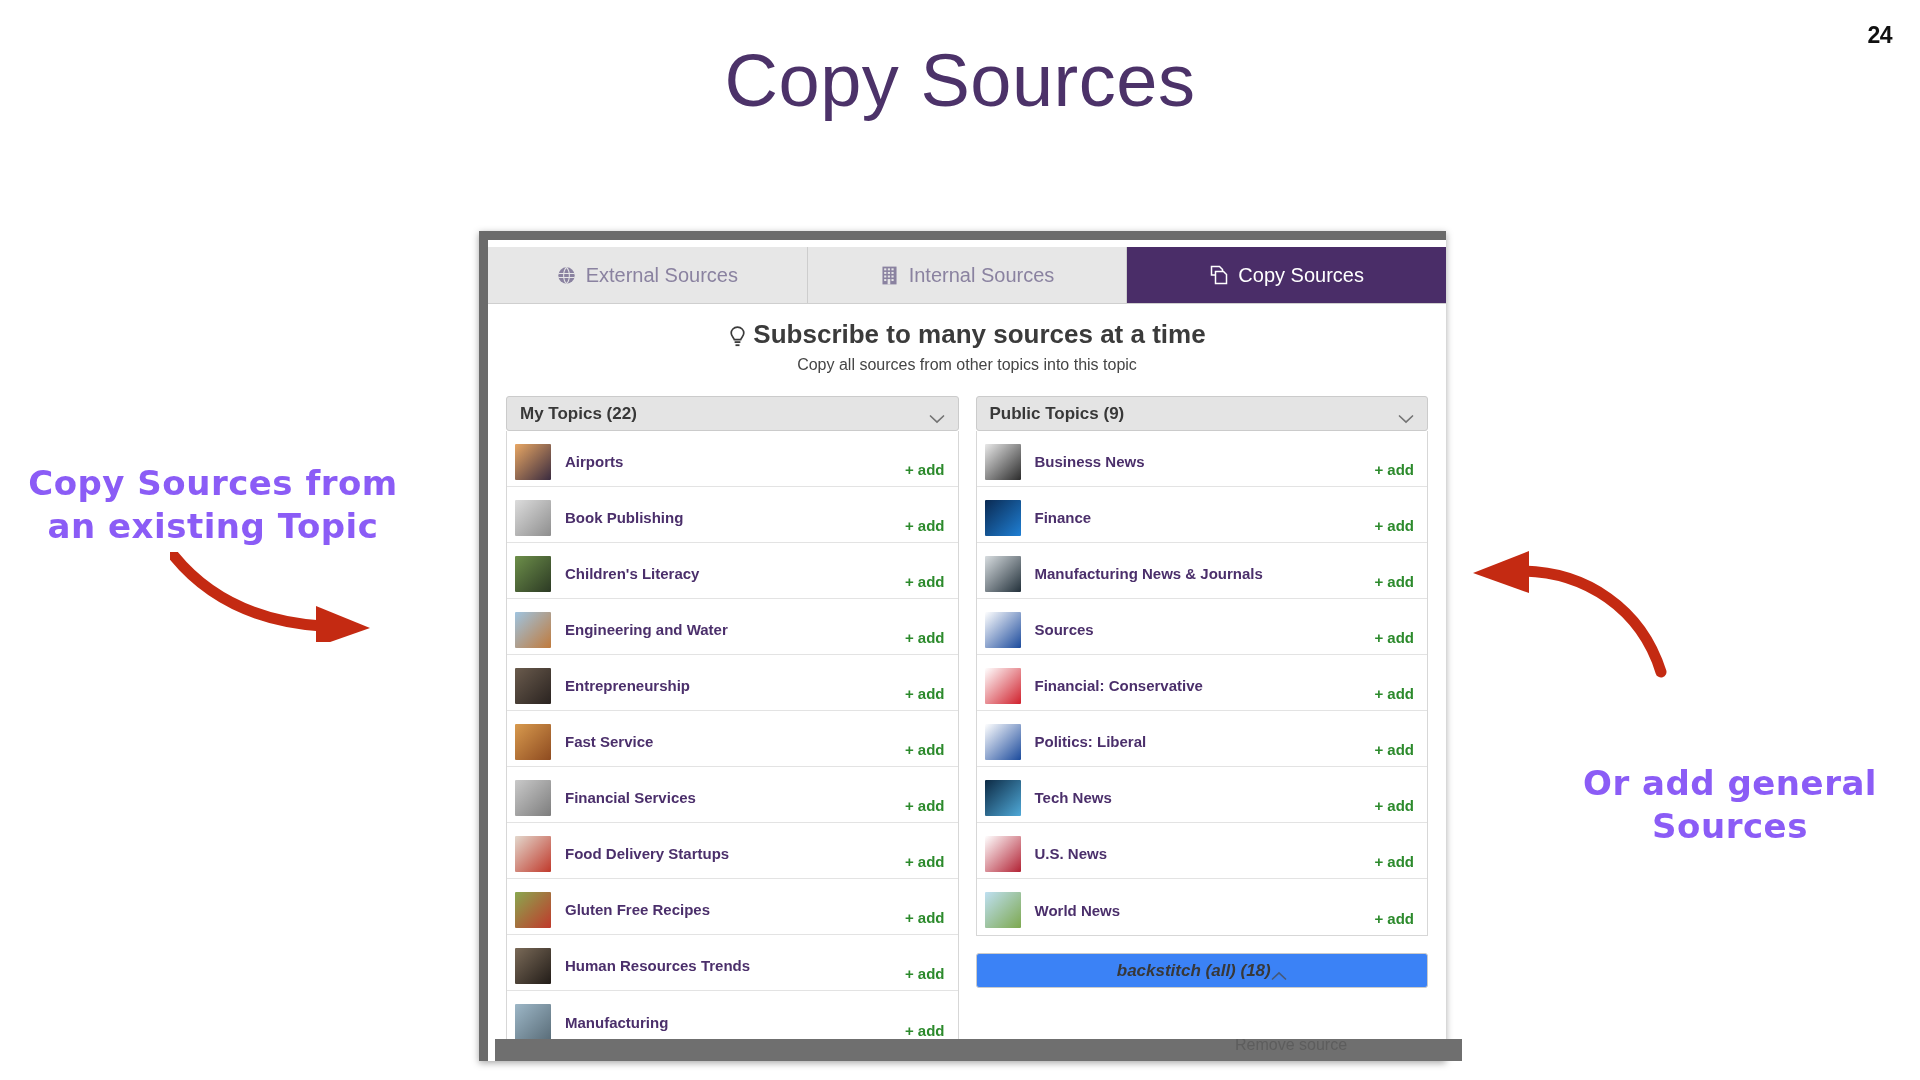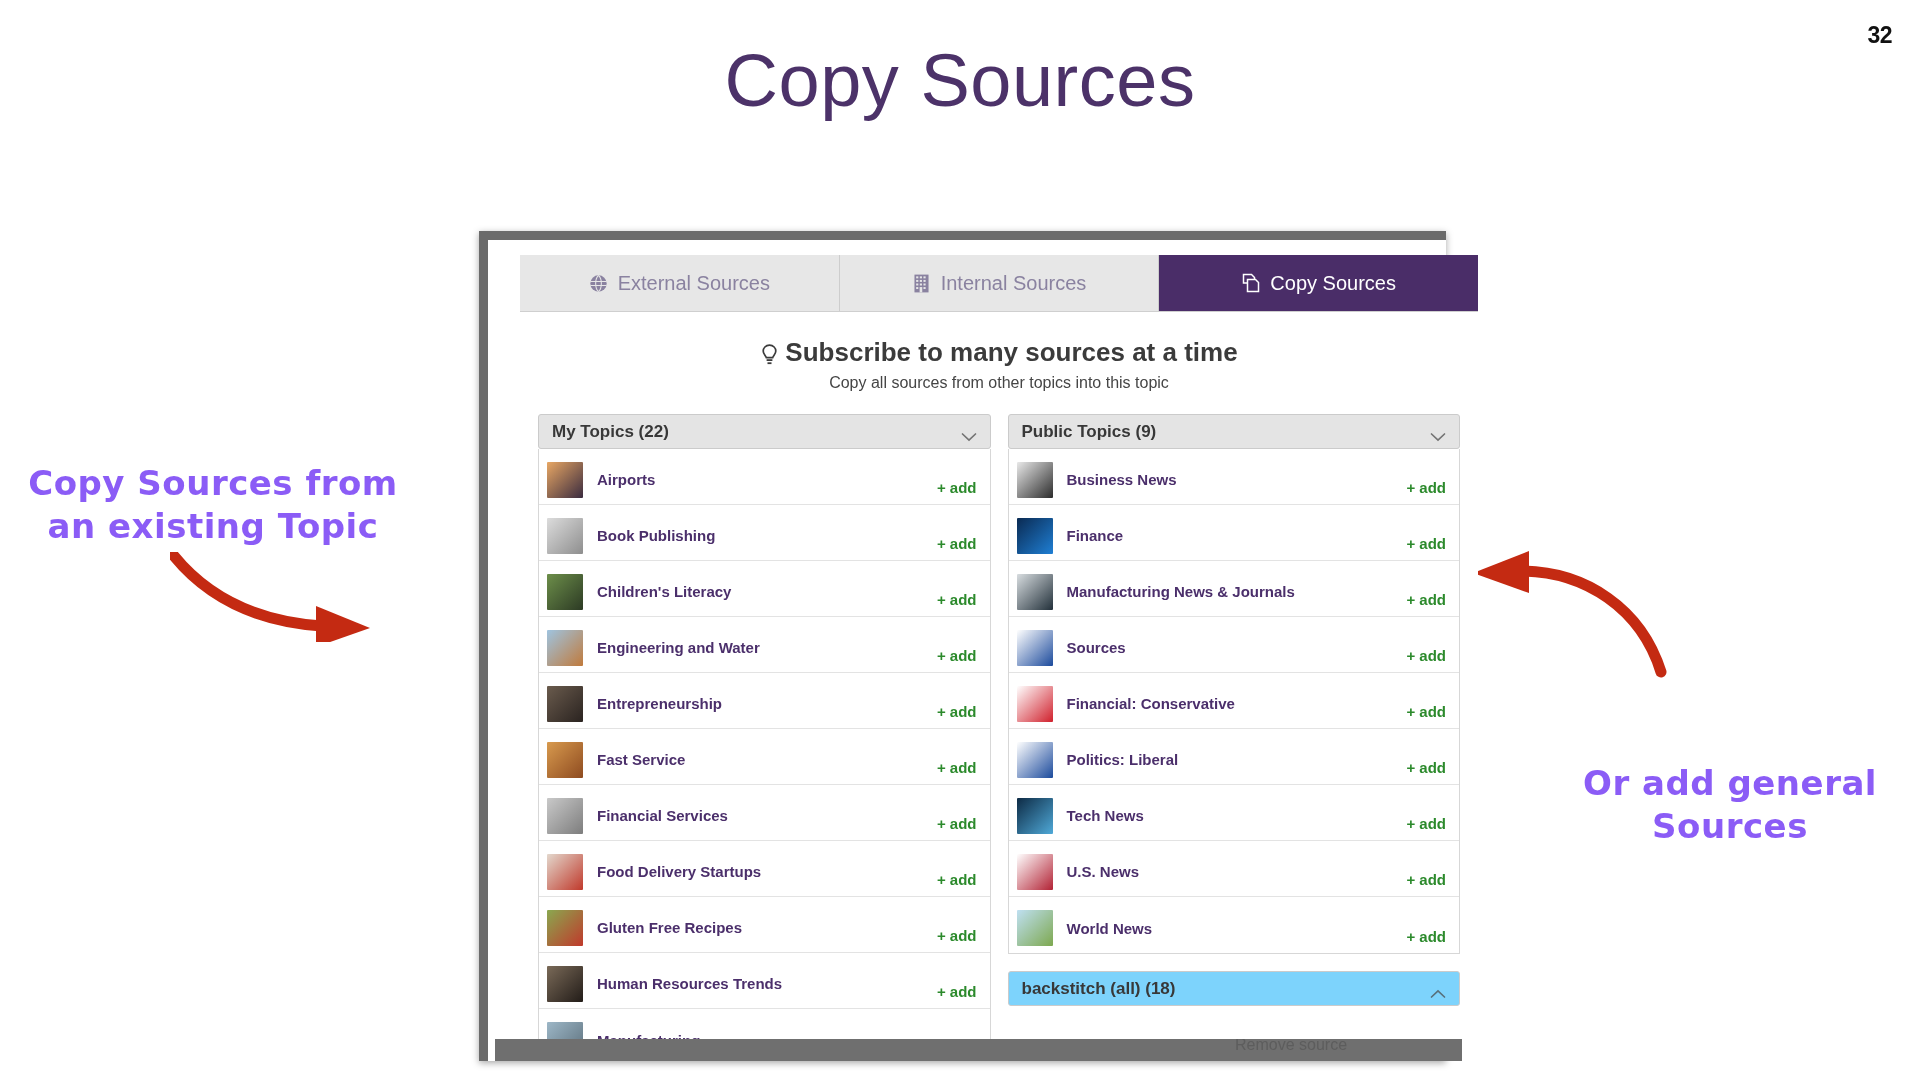--- a/index.html
+++ b/index.html
@@ -266,7 +266,7 @@
 
 <div id="slide">
 
-  <div class="slide-number">32</div>
+  <div class="slide-number">24</div>
   <div class="slide-title">Copy Sources</div>
 
   <div class="annot" id="annot-left">Copy Sources from<br>an existing Topic</div>

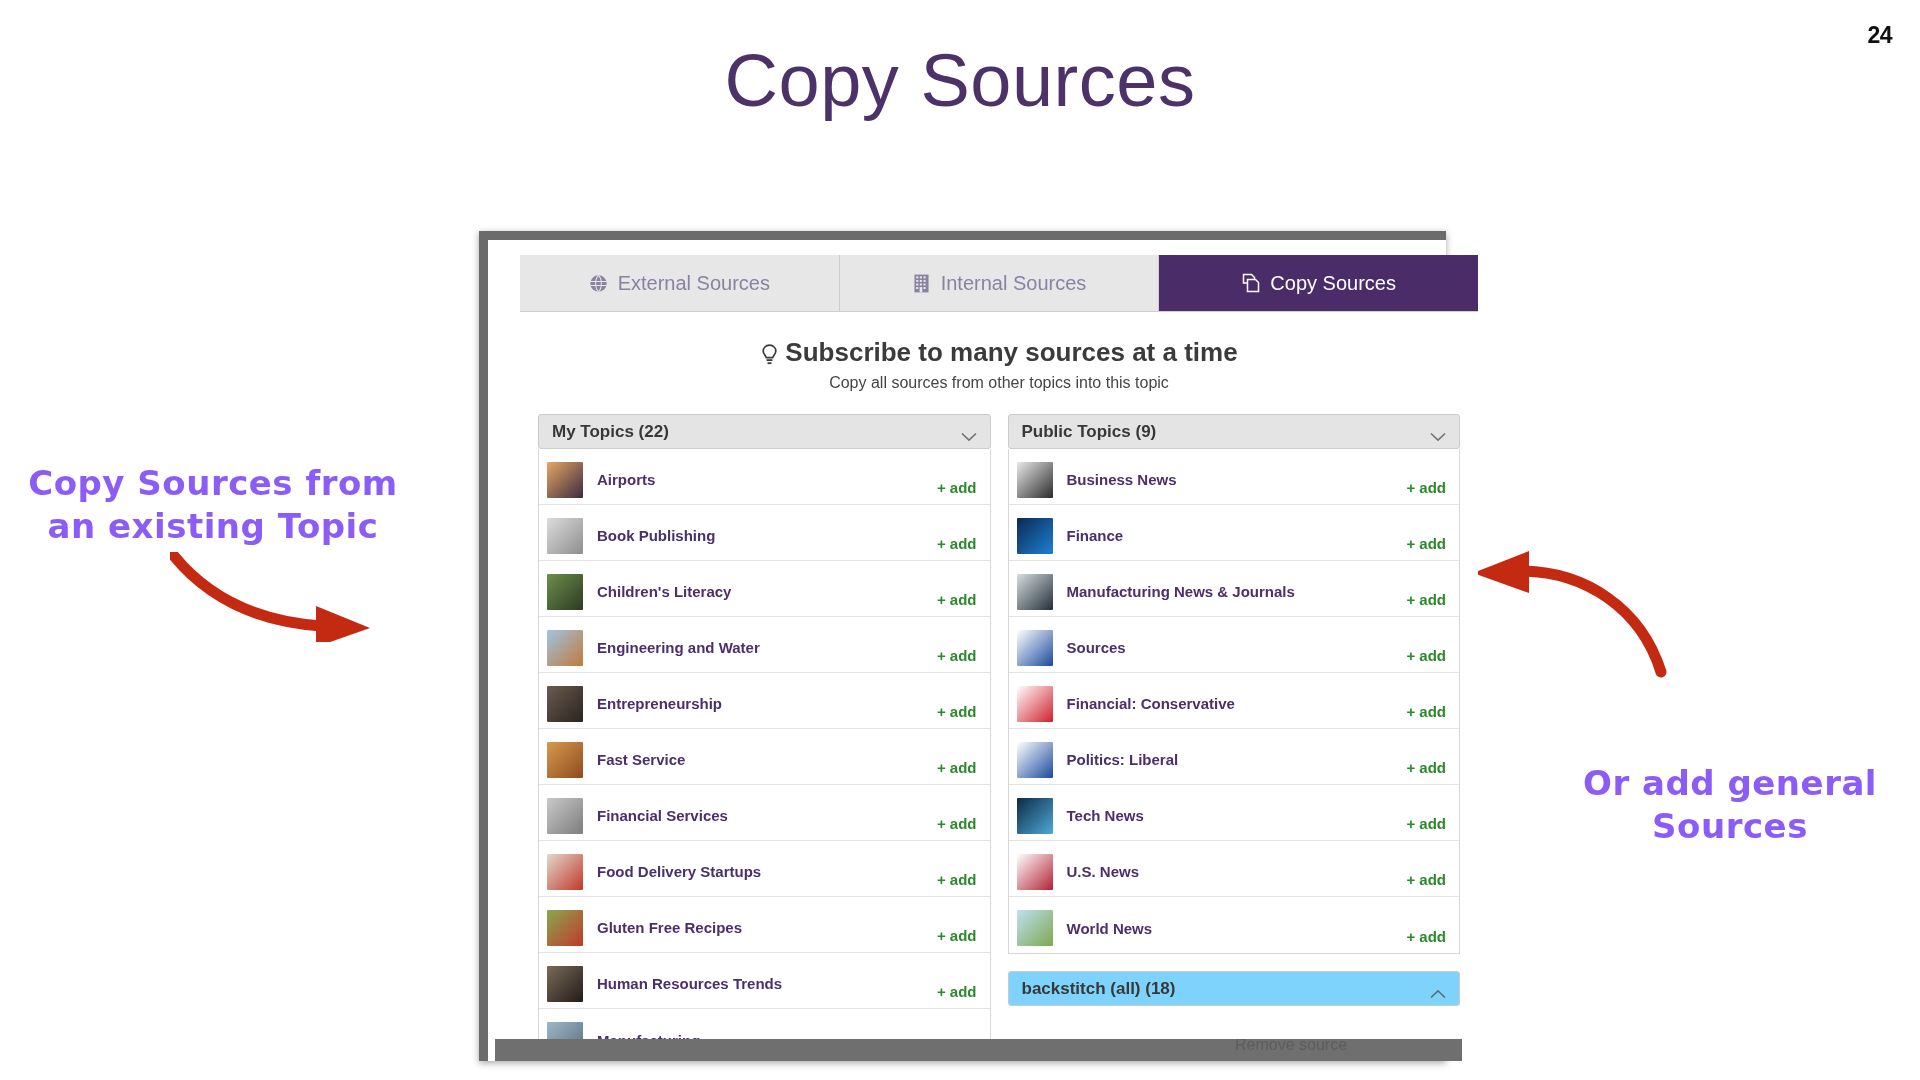--- a/index.html
+++ b/index.html
@@ -83,12 +83,11 @@
   .win-inner {
     position: absolute;
     left: 9px;
-    top: 24px;
+    top: 16px;
     width: 958px;
     height: 799px;
     background: #ffffff;
     overflow: hidden;
-    margin-left: 32px;
   }
 
   

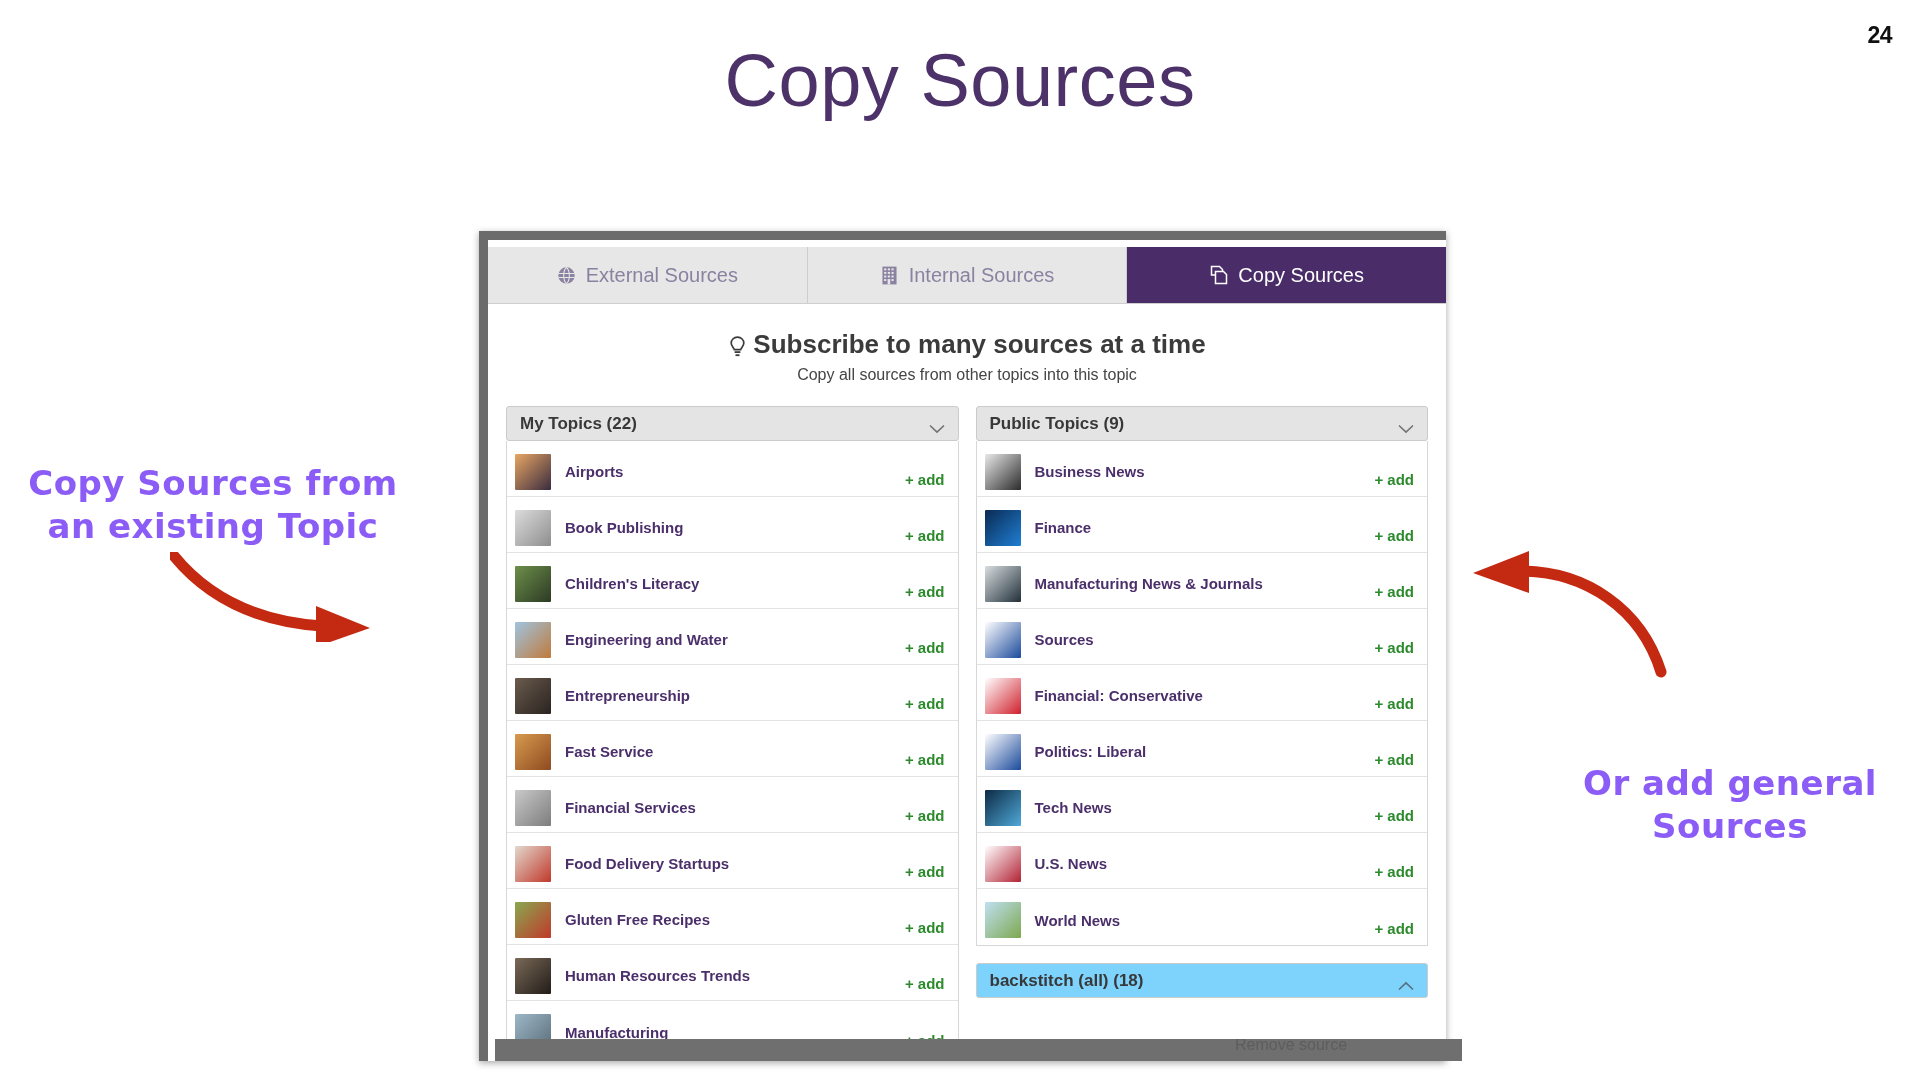--- a/index.html
+++ b/index.html
@@ -129,7 +129,7 @@
   
   .panel-head {
     text-align: center;
-    padding-top: 25px;
+    padding-top: 15px;
   }
   .panel-head h2 {
     margin: 0;

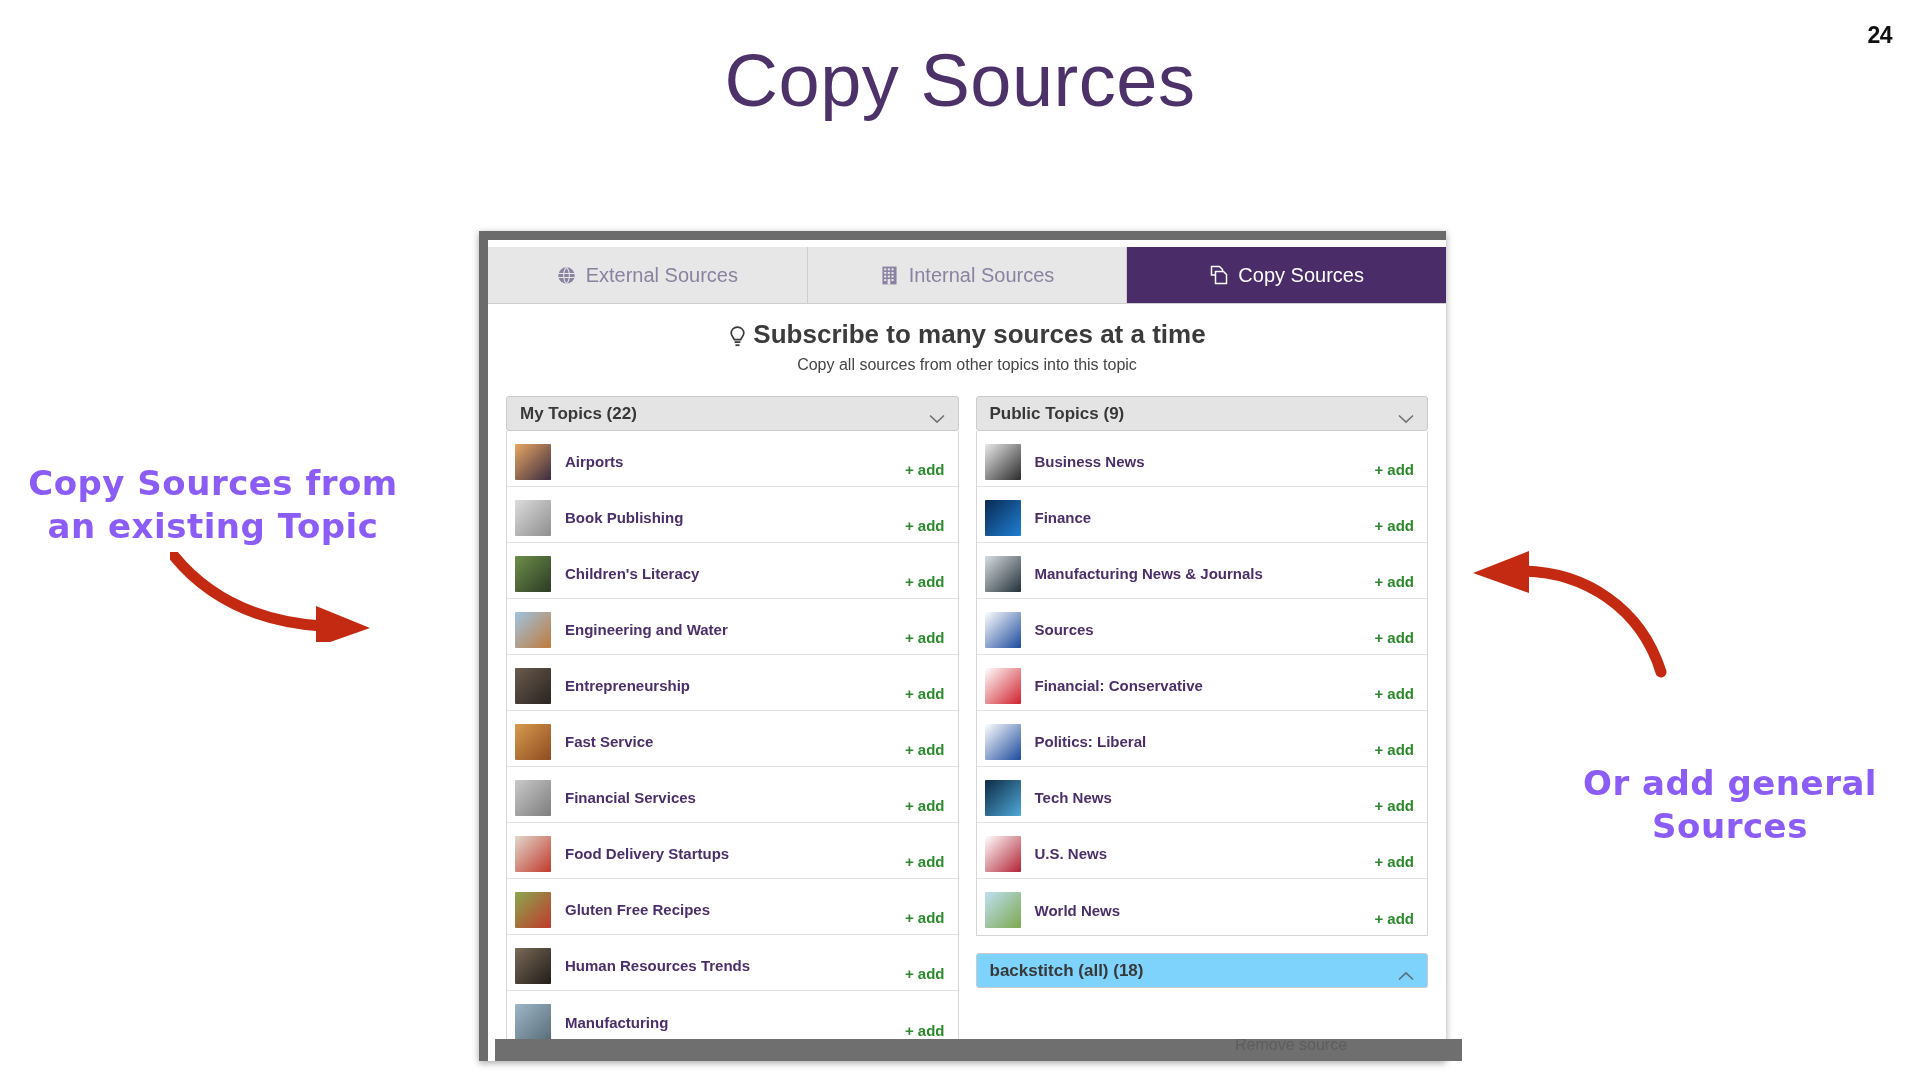--- a/index.html
+++ b/index.html
@@ -227,12 +227,12 @@
   .group-foot {
     display: flex;
     align-items: center;
-    justify-content: space-between;
+    justify-content: center;
     height: 35px;
     margin-top: 17px;
     padding: 0 13px;
     box-sizing: border-box;
-    background: #7dd3fc;
+    background: #3b82f6;
     border: 1px solid #cbcbcb;
     border-radius: 3px;
     font-size: 17px;
@@ -240,6 +240,7 @@
     color: #383838;
     cursor: pointer;
     user-select: none;
+    font-style: italic;
   }
 
   

